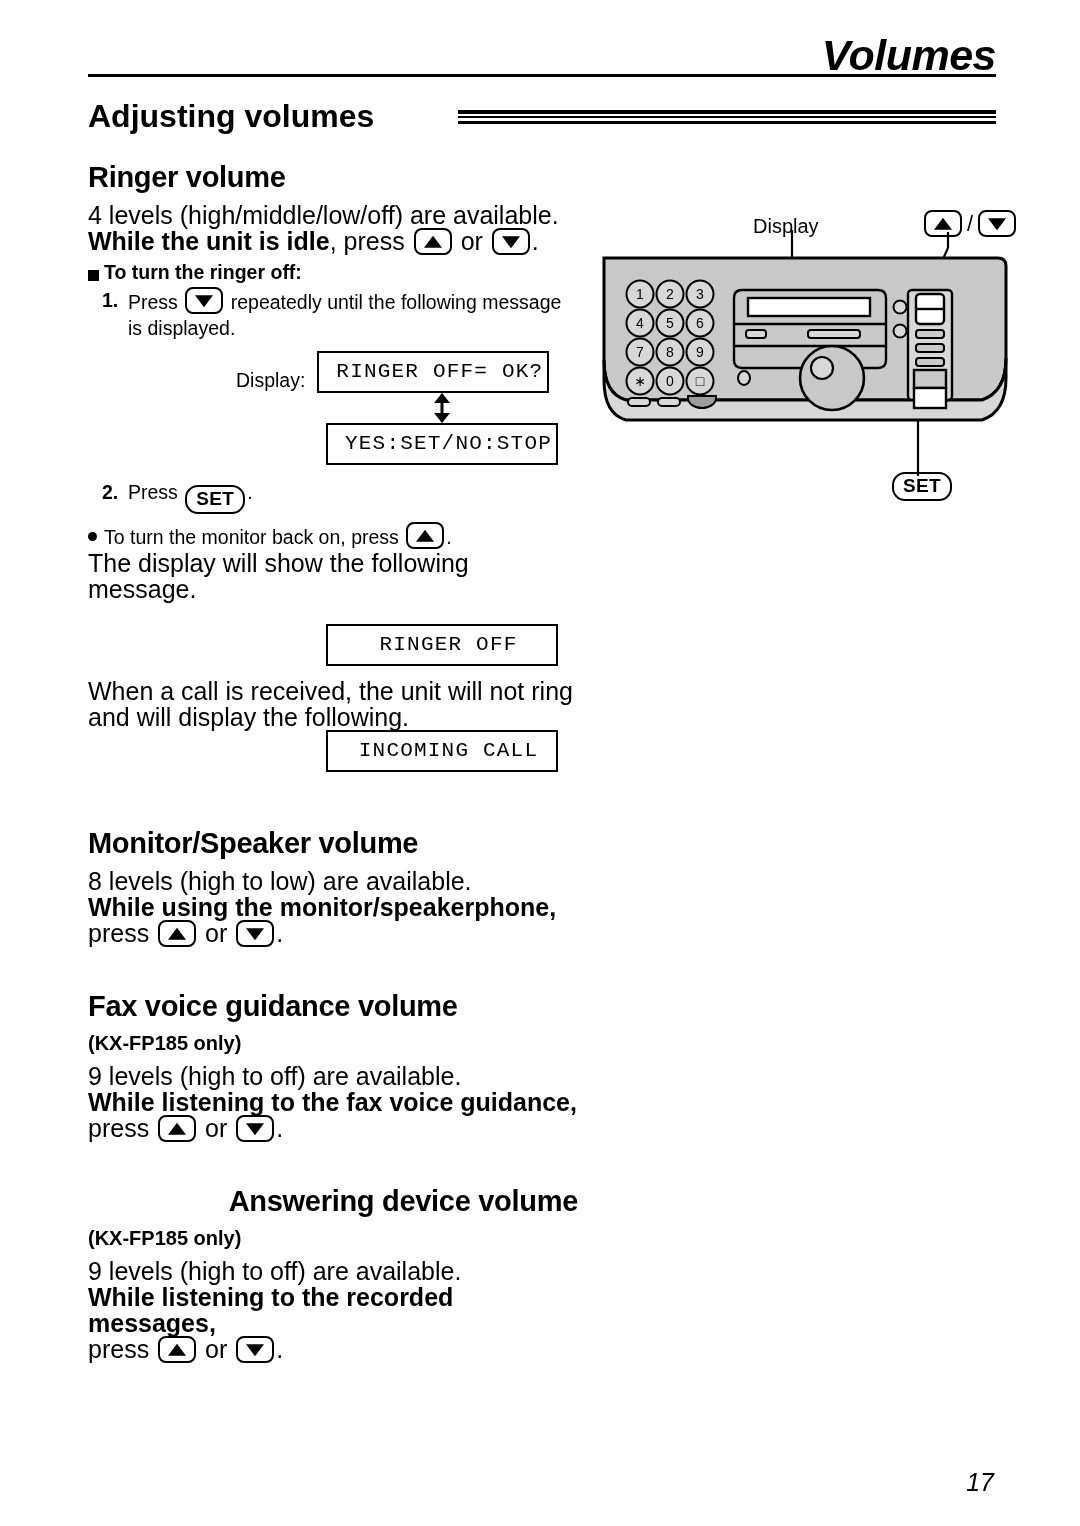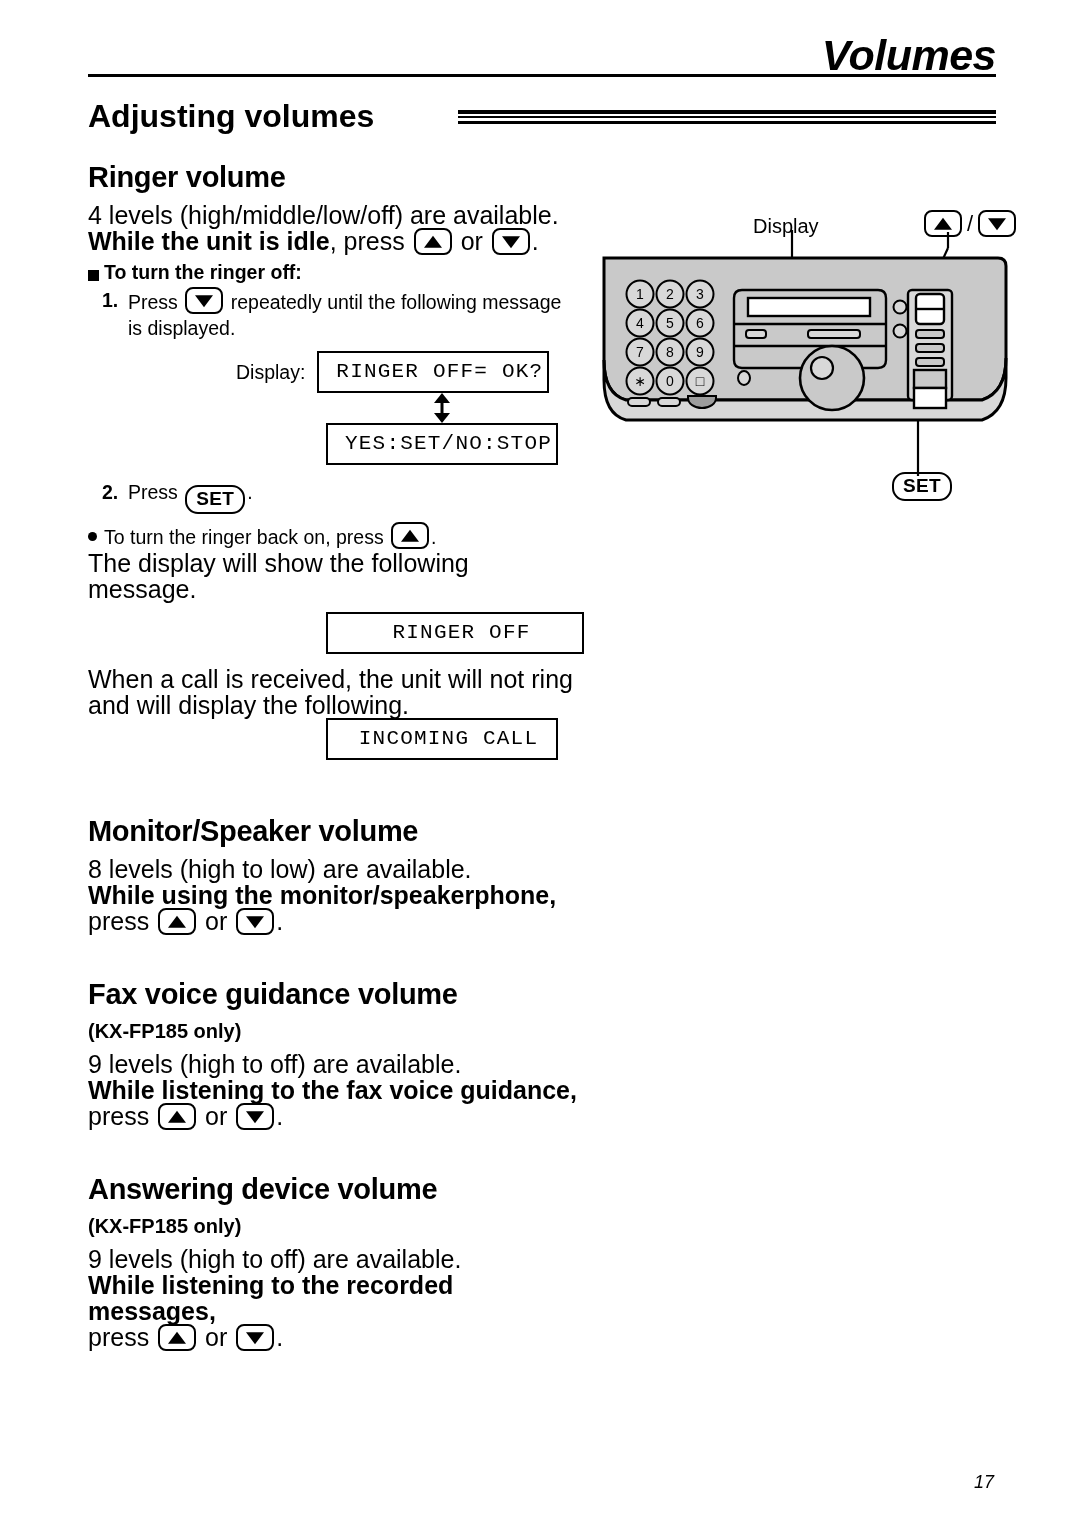--- a/index.html
+++ b/index.html
@@ -201,7 +201,7 @@
   }
   .lcd-row {
     display: flex;
-    align-items: center;
+    align-items: flex-end;
     margin-top: 6px;
   }
   .lcd-label {

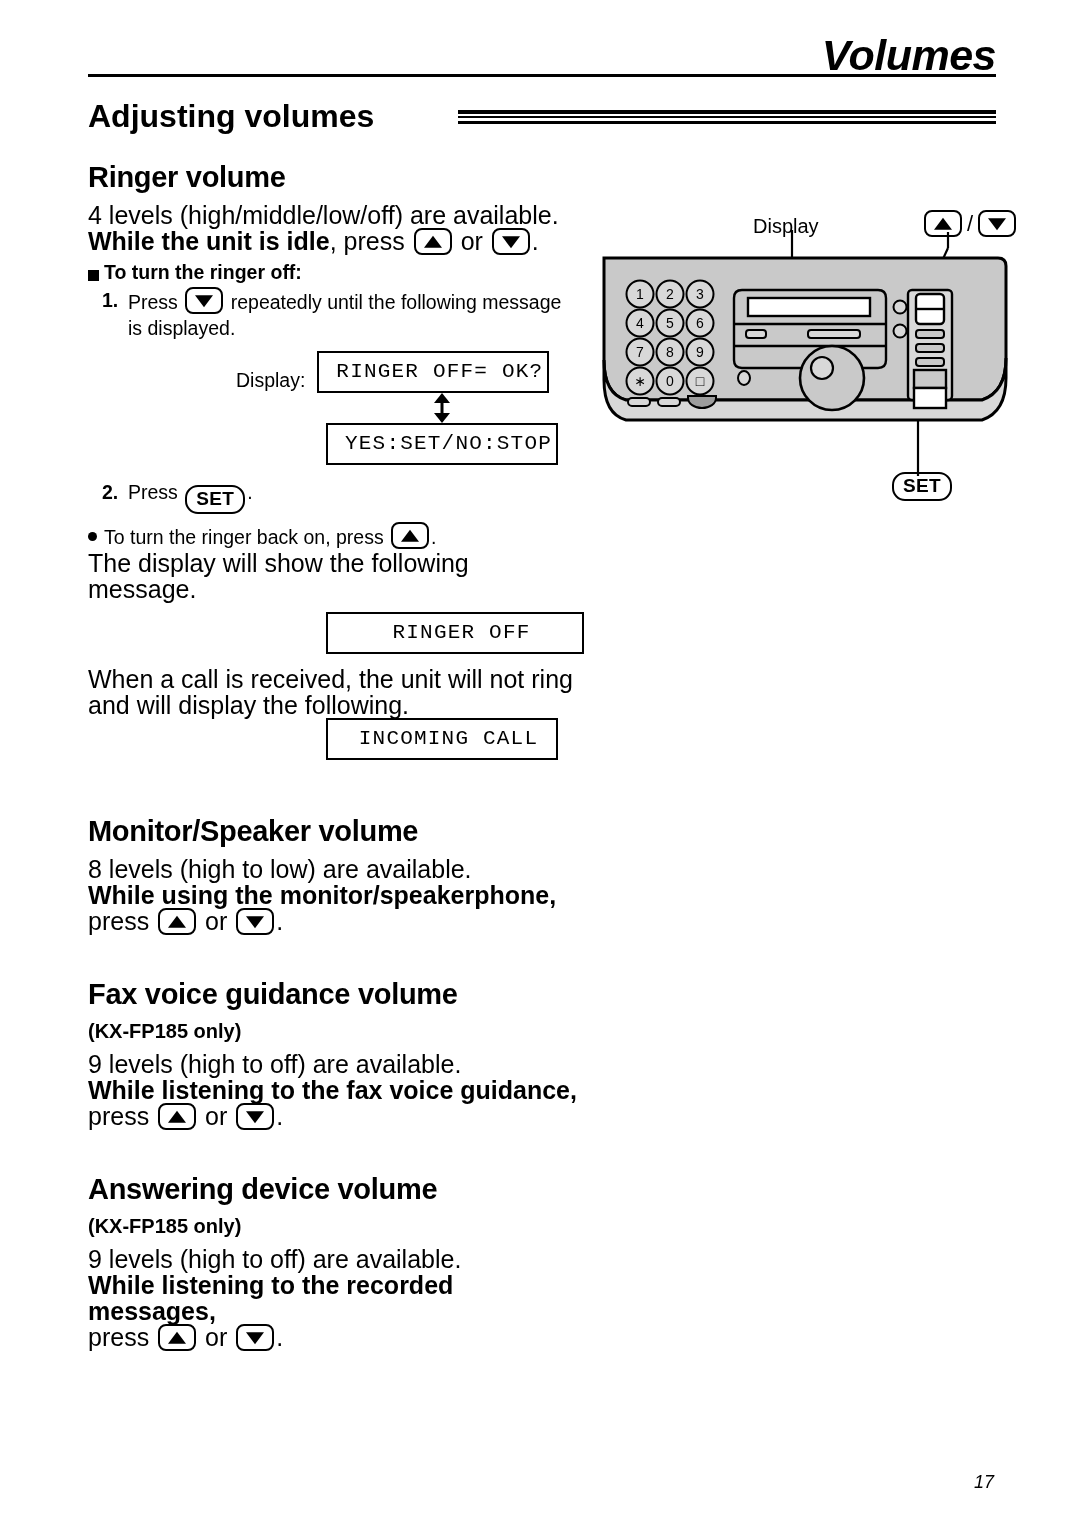--- a/index.html
+++ b/index.html
@@ -347,7 +347,7 @@
   <div class="bulletline" style="margin-top:8px;">
     <span class="dot"></span>
     <span>
-      <span>To turn the ringer back on, press</span>
+      <span>To turn the monitor back on, press</span>
       <span class="key"><span class="tri-up"></span></span><span>.</span>
     </span>
   </div>

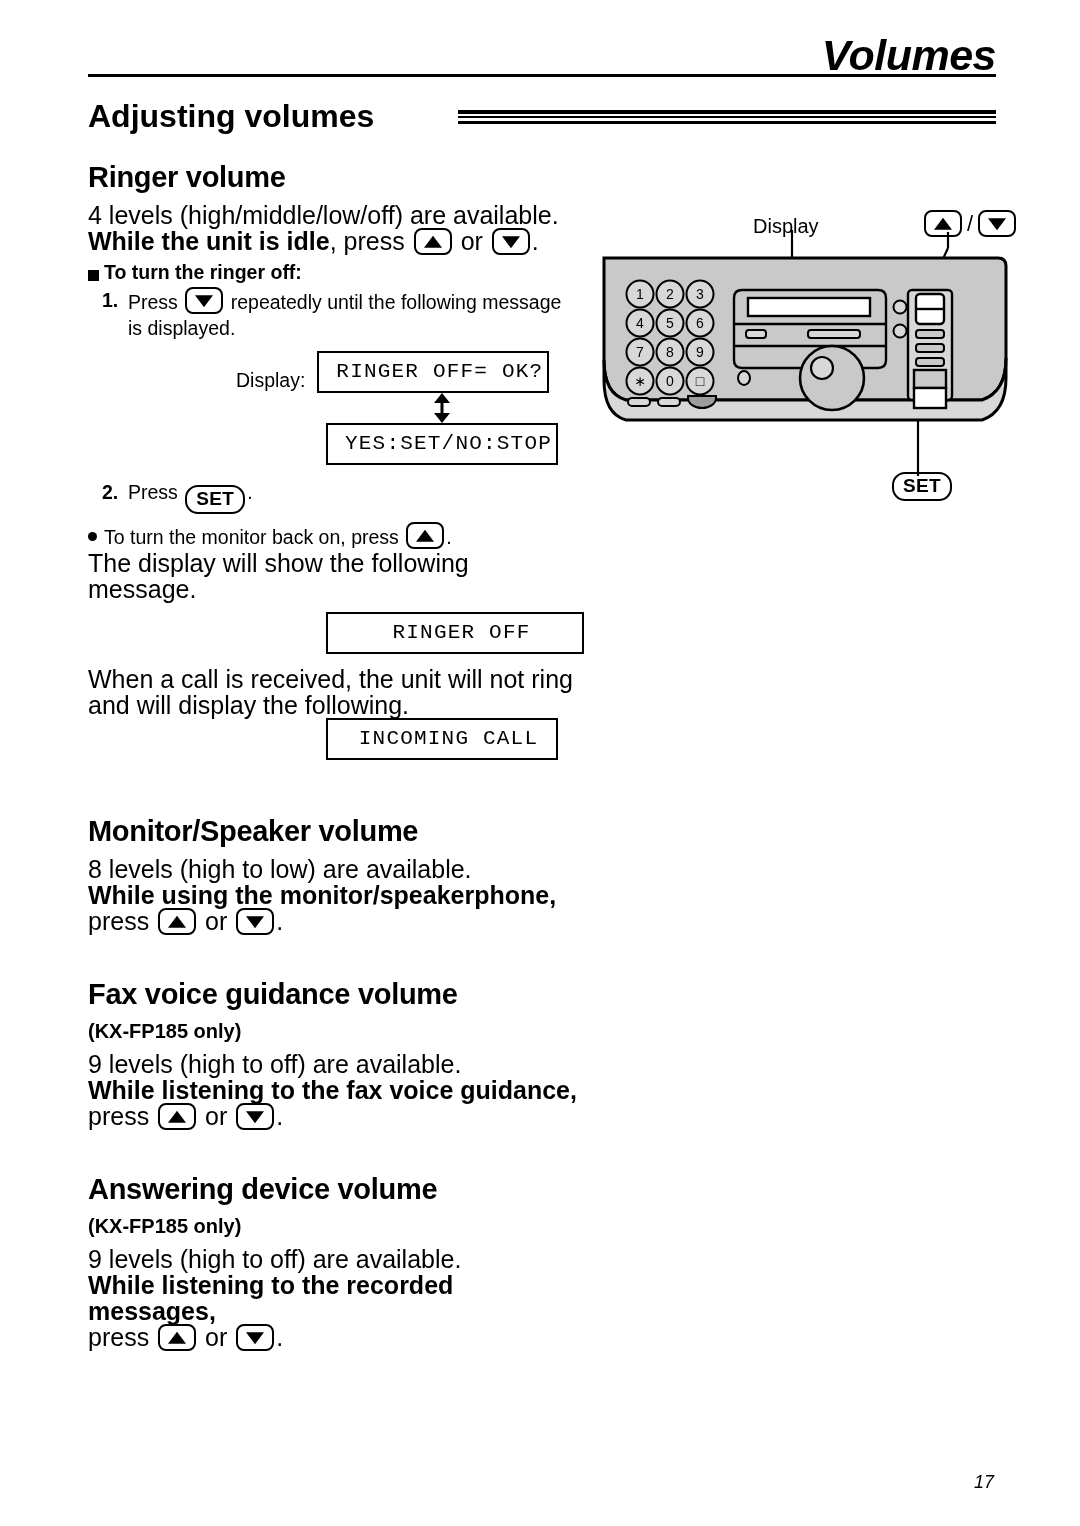--- a/index.html
+++ b/index.html
@@ -355,7 +355,7 @@
 
   <p class="body">The display will show the following message.</p>
 
-  <div style="margin-left:238px; width:258px; margin-top:10px;">
+  <div style="margin-left:238px; width:232px; margin-top:22px;">
     <div class="lcd">RINGER OFF</div>
   </div>
 

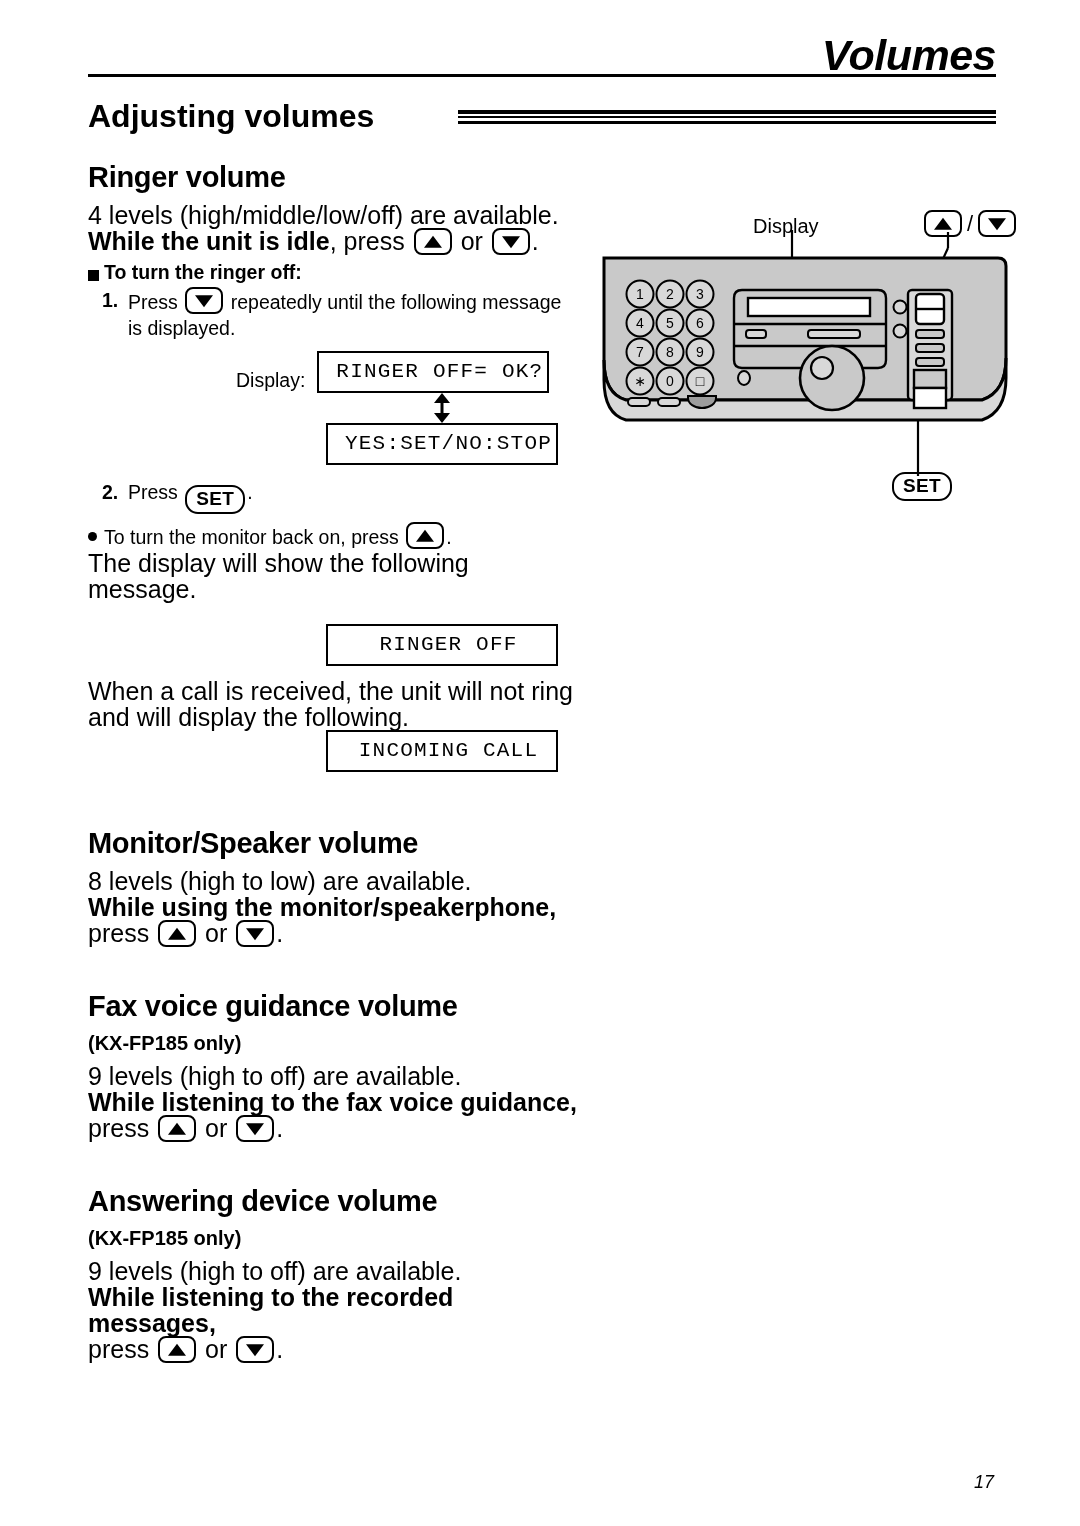--- a/index.html
+++ b/index.html
@@ -386,7 +386,7 @@
     <span class="key"><span class="tri-dn"></span></span><span>.</span>
   </p>
 
-  <h2 class="sub-head" style="margin-top:42px;">Answering device volume</h2>
+  <h2 class="sub-head" style="margin-top:42px;text-align:right;">Answering device volume</h2>
   <div class="model-note">(KX-FP185 only)</div>
   <p class="body">9 levels (high to off) are available.</p>
   <p class="body b">While listening to the recorded messages,</p>

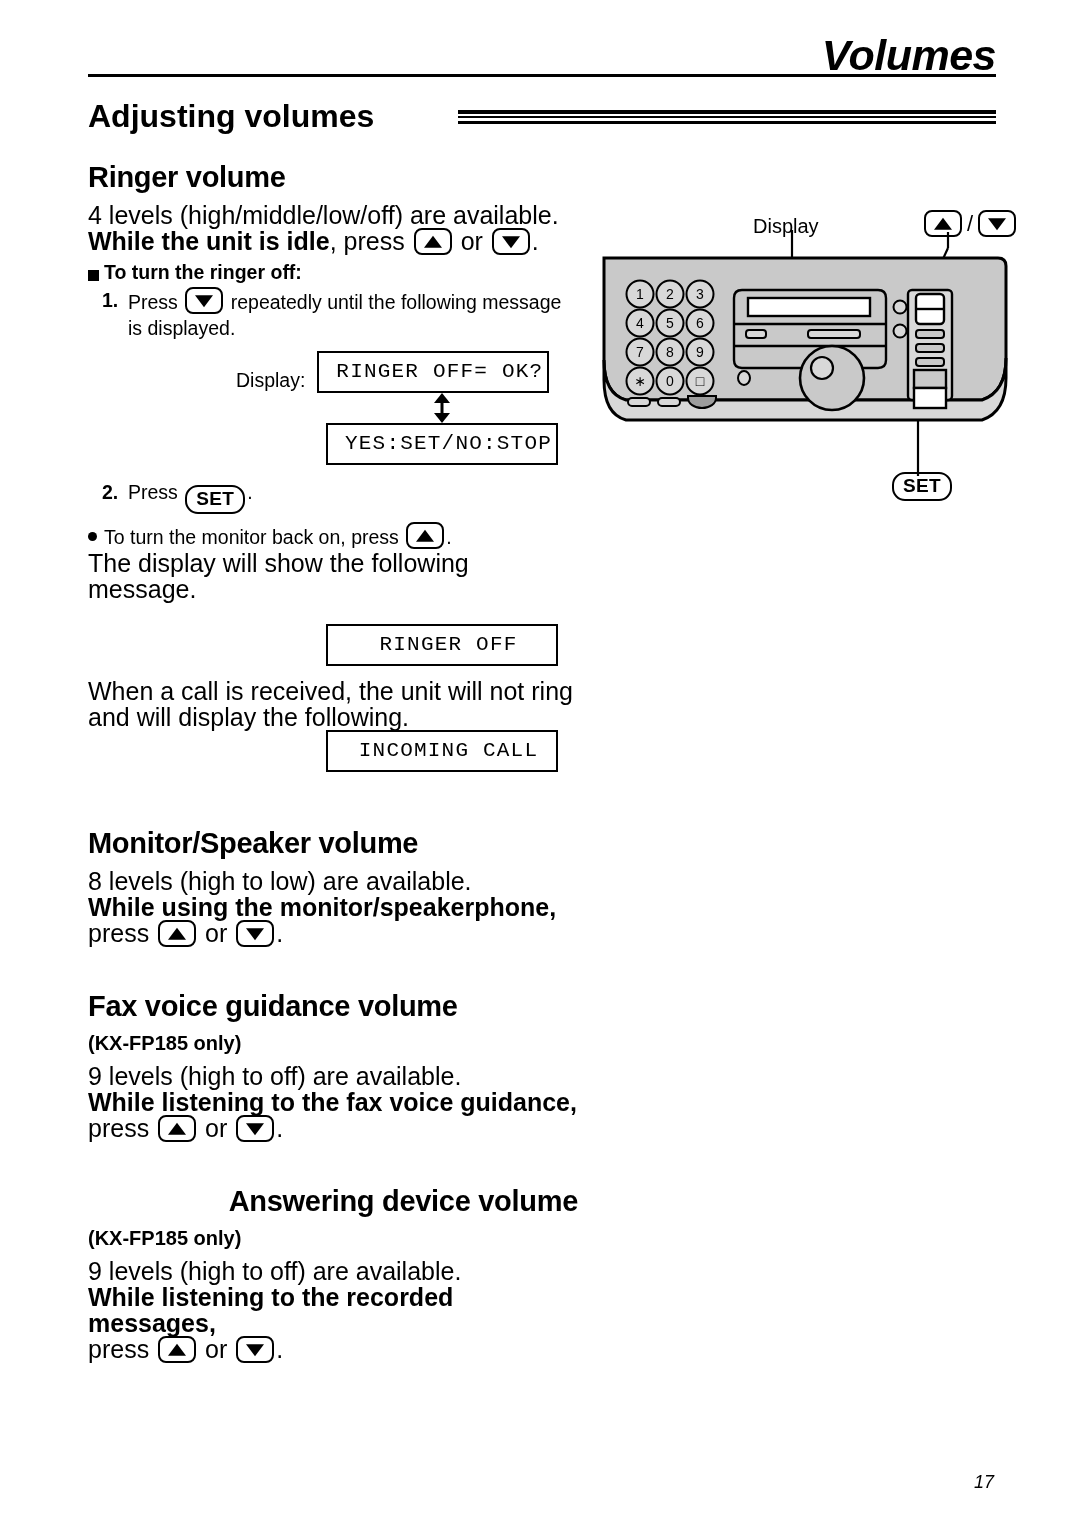--- a/index.html
+++ b/index.html
@@ -273,7 +273,7 @@
     position: absolute;
     right: 86px;
     bottom: 30px;
-    font-size: 18px;
+    font-size: 25px;
     font-style: italic;
     line-height: 28px;
   }

